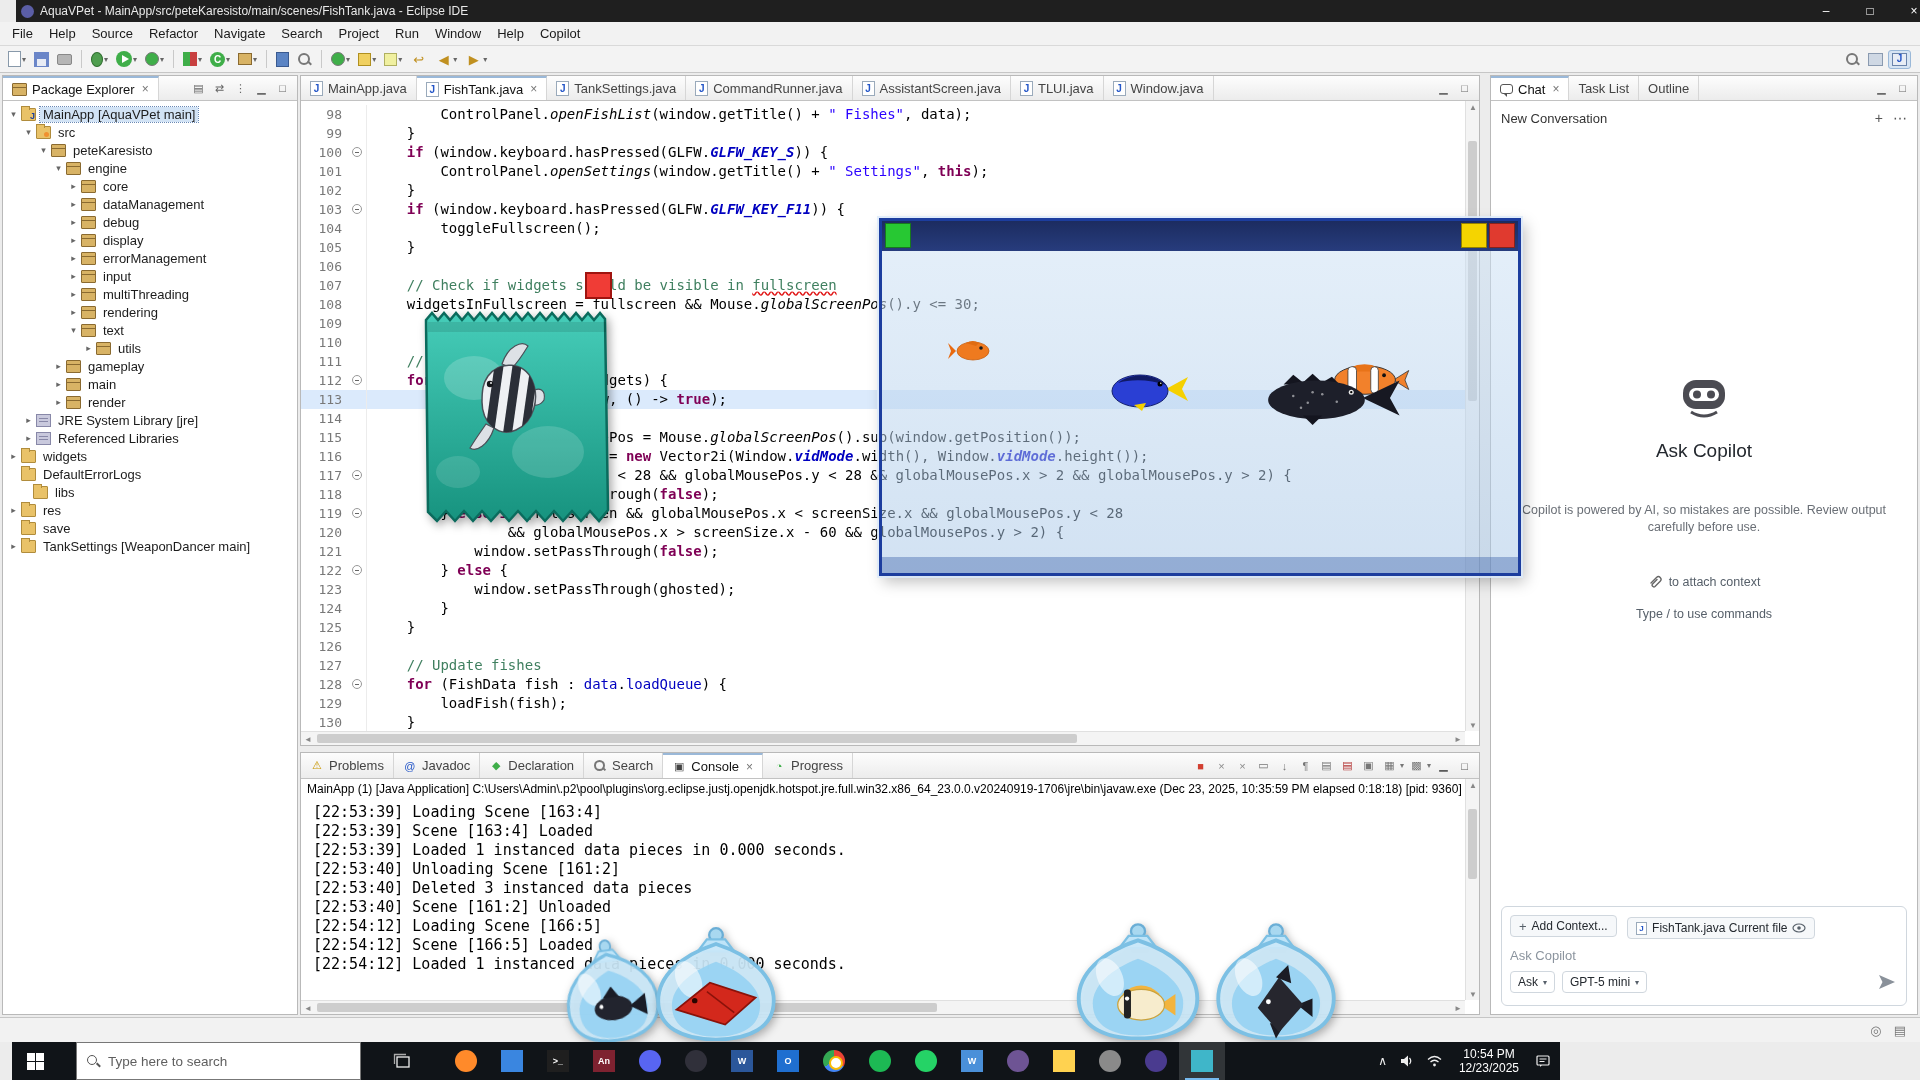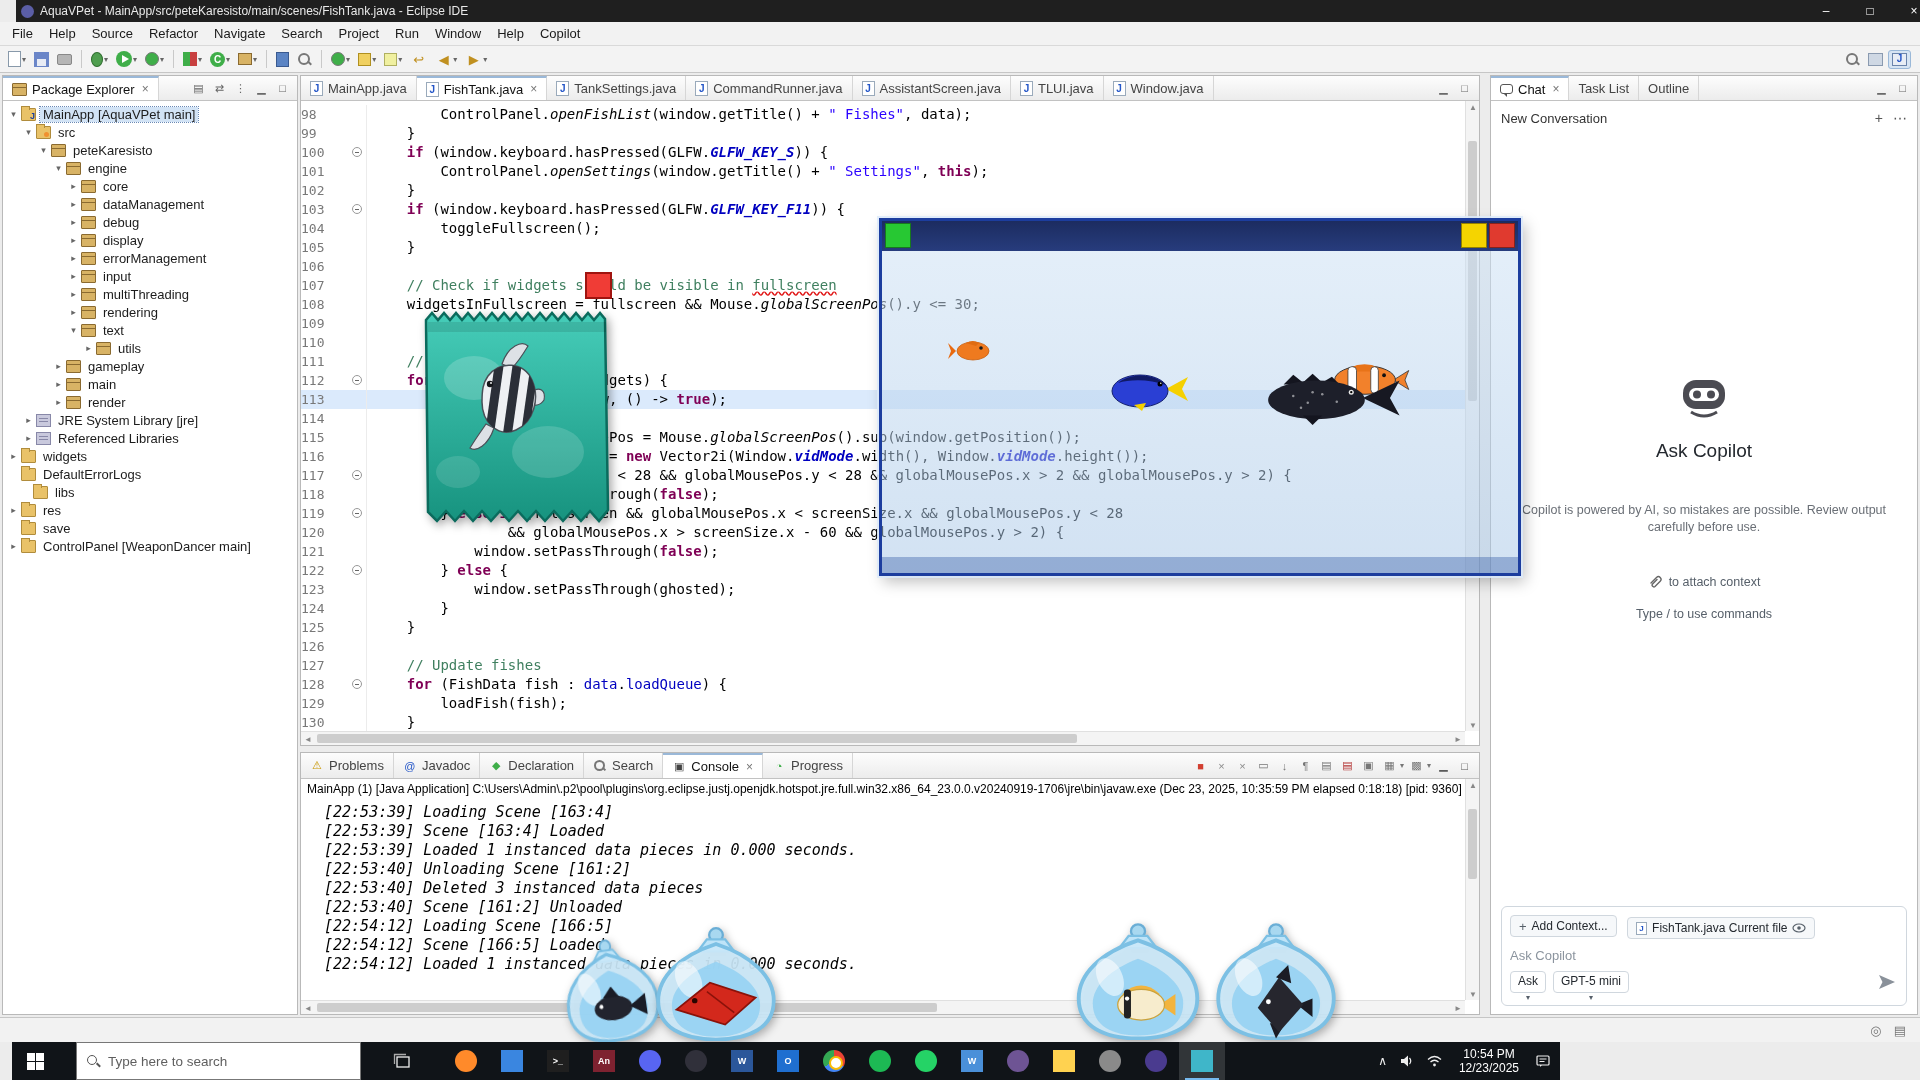--- a/index.html
+++ b/index.html
@@ -78,7 +78,7 @@
   #code-area{position:absolute;left:0;right:14px;top:25px;bottom:14px;overflow:hidden;background:#fff;padding-top:4px;}
   .code-row{display:flex;height:19px;line-height:19px;font-family:"DejaVu Sans Mono",monospace;font-size:14px;}
   .code-row.cur{background:#dbeafc;}
-  .lnum{width:48px;flex:none;text-align:left;padding-right:7px;color:#787878;font-size:13px;}
+  .lnum{width:48px;flex:none;text-align:right;padding-right:7px;color:#787878;font-size:13px;}
   .lfold{width:18px;flex:none;position:relative;border-right:1px solid #ececec;}
   .foldmark{position:absolute;left:3px;top:4px;width:10px;height:10px;border:1px solid #999;border-radius:50%;background:#fff;}
   .foldmark::after{content:"";position:absolute;left:2px;right:2px;top:4px;border-top:1px solid #666;}

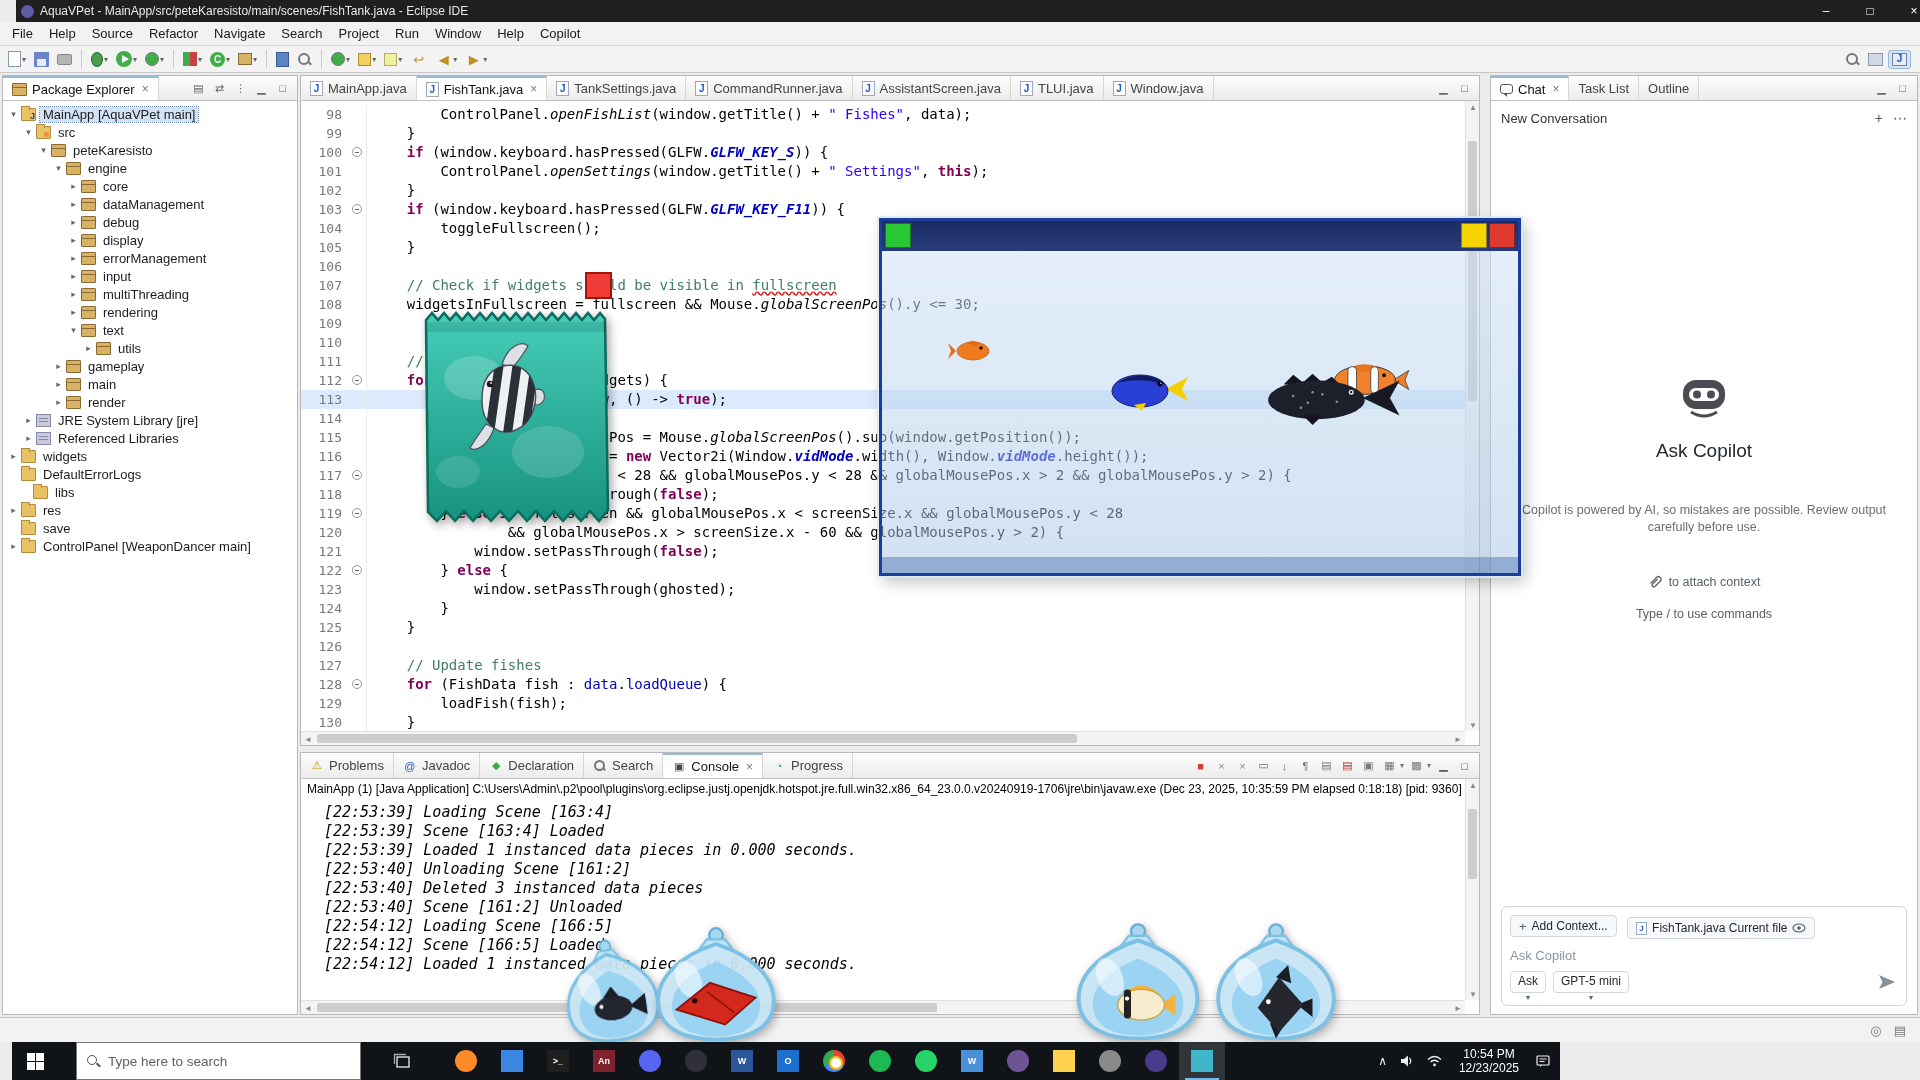--- a/index.html
+++ b/index.html
@@ -410,7 +410,7 @@
         <div class="tree-row" style="padding-left: 4px;">
           <span class="tw">▸</span>
           <span class="ti ti-project-closed"></span>
-          <span class="tl">ControlPanel [WeaponDancer main]</span>
+          <span class="tl">TankSettings [WeaponDancer main]</span>
         </div>
       </div>
   </div>

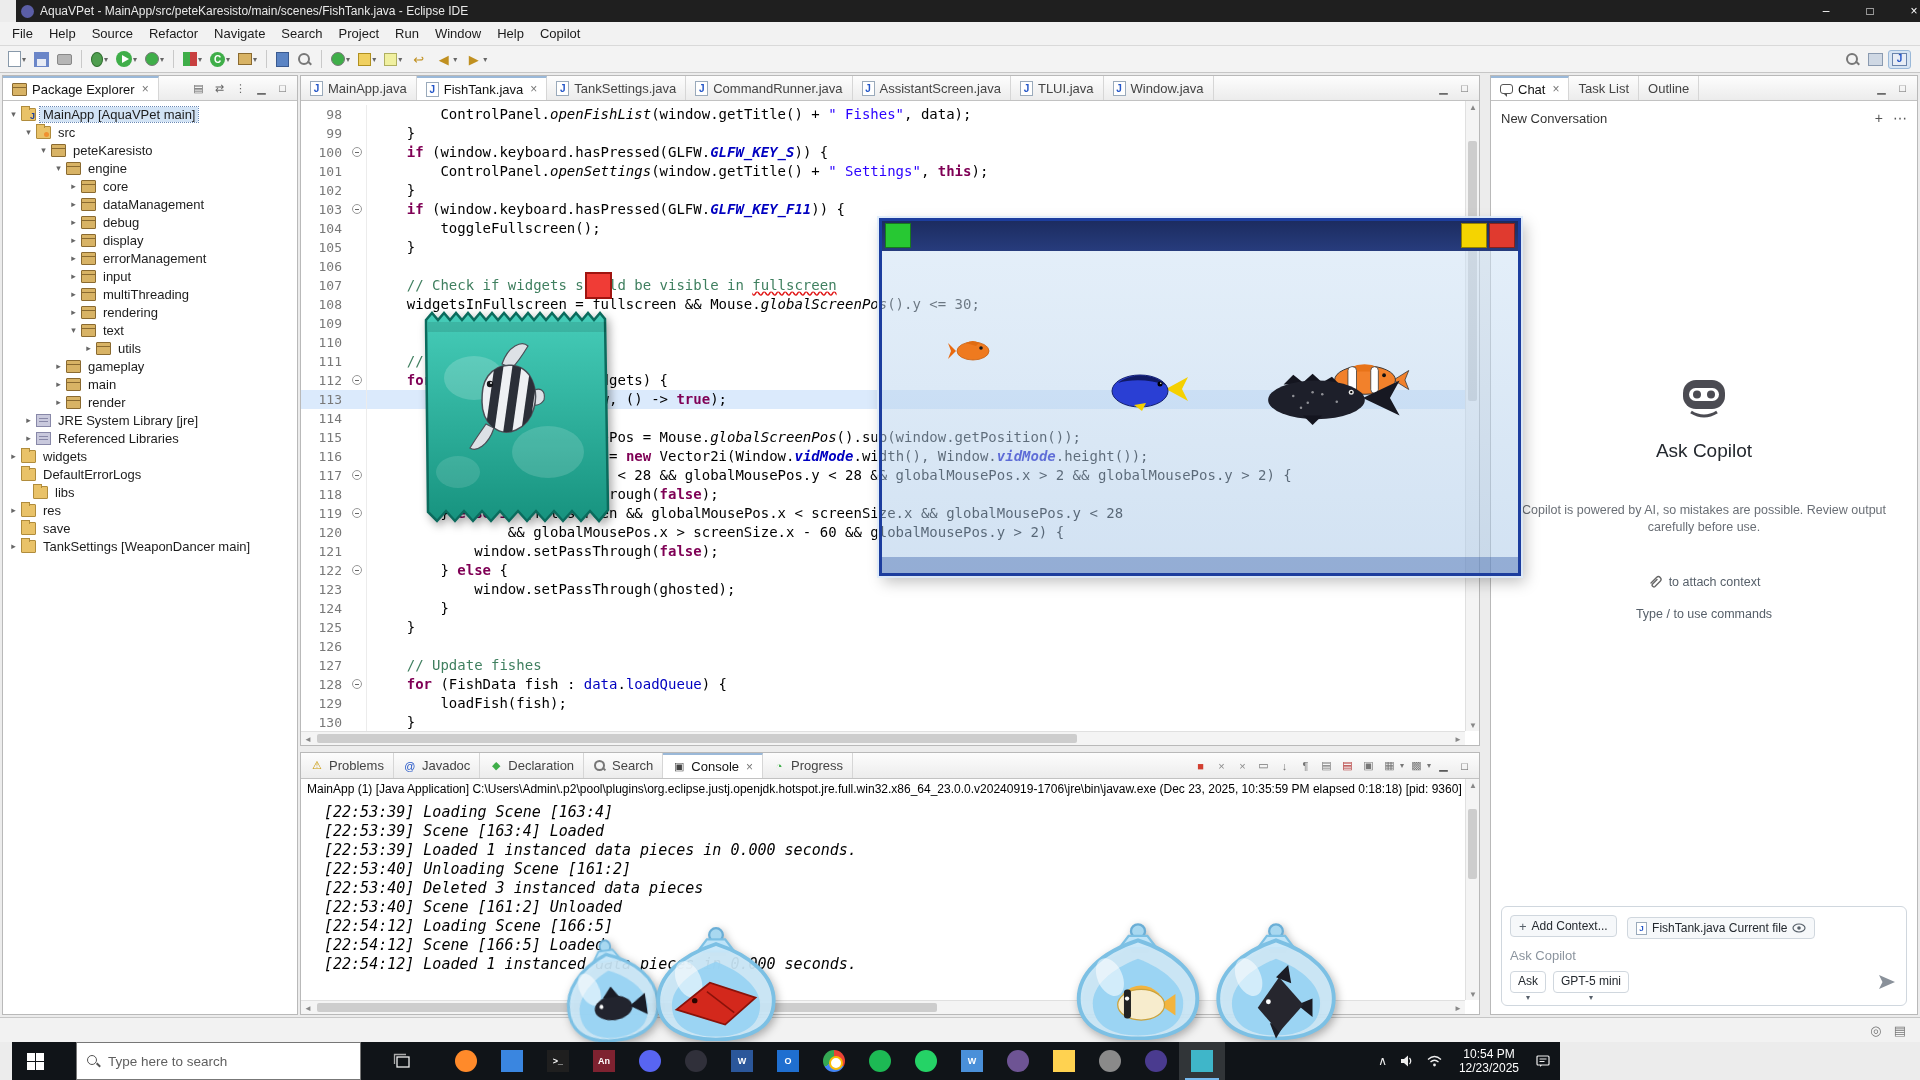--- a/index.html
+++ b/index.html
@@ -107,7 +107,7 @@
   .ci-search::before{content:"";position:absolute;left:1px;top:1px;width:7px;height:7px;border:2px solid #777;border-radius:50%;}
   .ci-search::after{content:"";position:absolute;left:9px;top:9px;width:4px;height:2px;background:#777;transform:rotate(45deg);}
   .con-title{position:absolute;left:0;right:14px;top:26px;height:20px;font-size:12px;color:#000;padding:3px 6px 0 6px;white-space:nowrap;overflow:hidden;background:#fff;}
-  #console-output{position:absolute;left:0;right:14px;top:46px;bottom:14px;overflow:hidden;padding:4px 0 0 23px;background:#fff;font-style:italic;}
+  #console-output{position:absolute;left:0;right:14px;top:46px;bottom:14px;overflow:hidden;padding:4px 0 0 12px;background:#fff;}
   .con-line{font-family:"DejaVu Sans Mono",monospace;font-size:15px;height:19px;line-height:19px;white-space:pre;color:#000;}
 
   

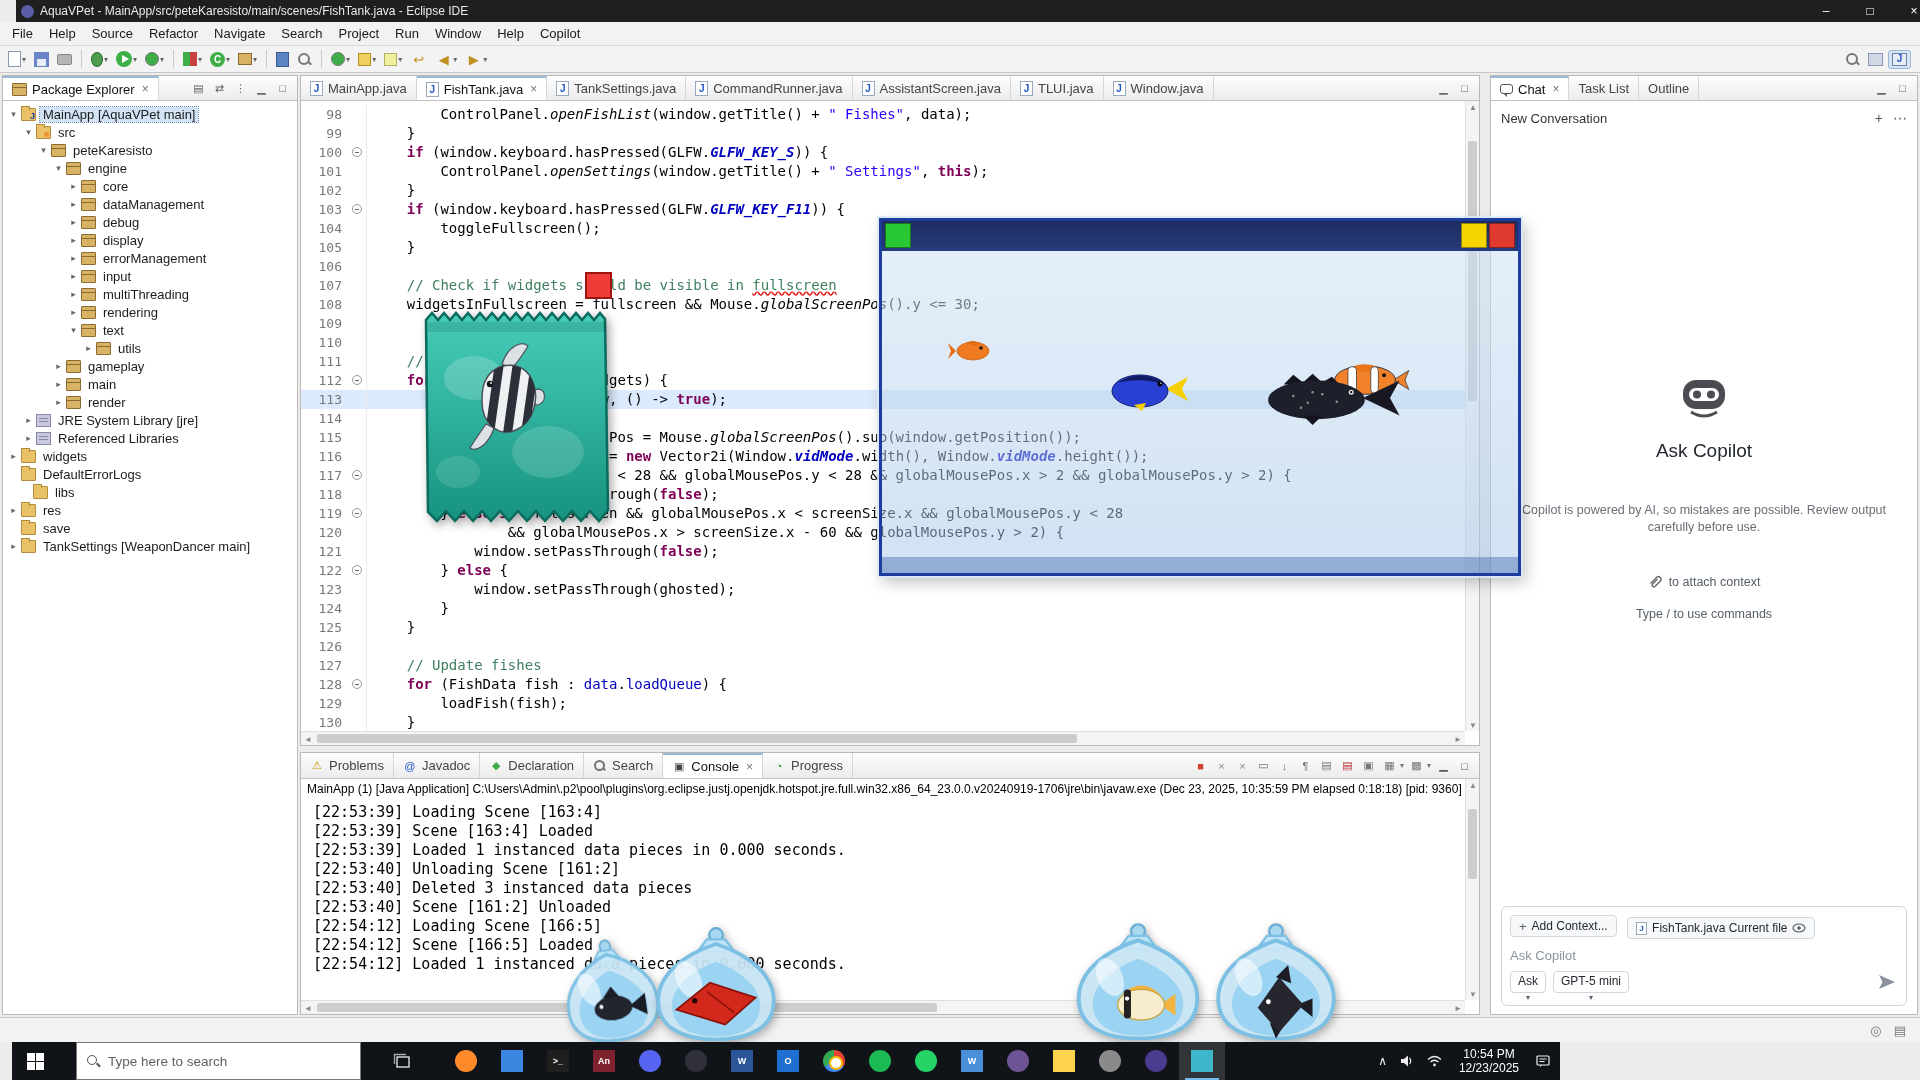--- a/index.html
+++ b/index.html
@@ -125,7 +125,7 @@
   .chip{display:inline-flex;align-items:center;gap:5px;border:1px solid #d0d7de;border-radius:4px;background:#f6f8fa;font-size:12px;color:#24292f;padding:2px 8px;margin-right:6px;height:22px;}
   .cp-placeholder{font-size:13px;color:#8b949e;margin-top:9px;}
   .cp-controls{display:flex;align-items:center;margin-top:8px;gap:7px;}
-  .cp-select{display:inline-flex;align-items:center;gap:5px;border:1px solid #d0d7de;border-radius:4px;background:#fff;font-size:12px;color:#24292f;padding:2px 7px;height:22px;flex-direction:column;}
+  .cp-select{display:inline-flex;align-items:center;gap:5px;border:1px solid #d0d7de;border-radius:4px;background:#fff;font-size:12px;color:#24292f;padding:2px 7px;height:22px;}
   .cp-send{margin-left:auto;width:22px;height:22px;display:flex;align-items:center;justify-content:center;}
 
   

